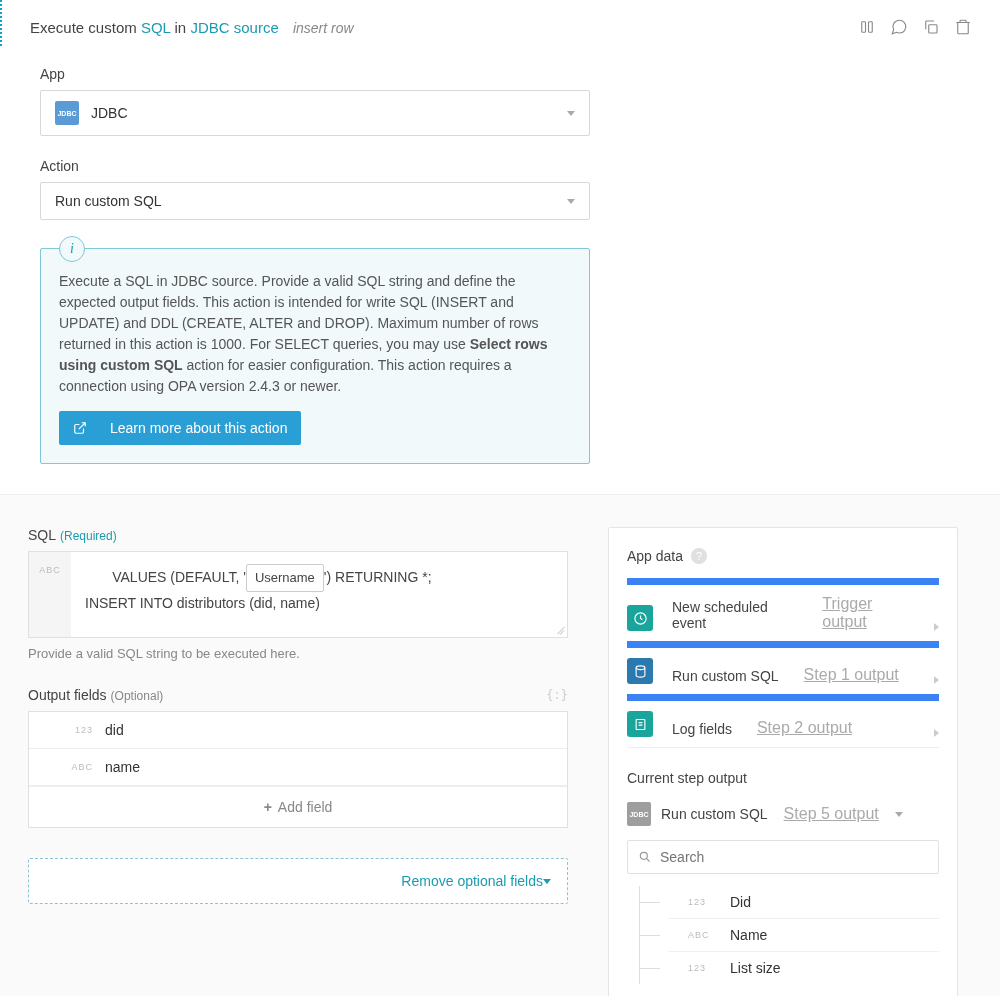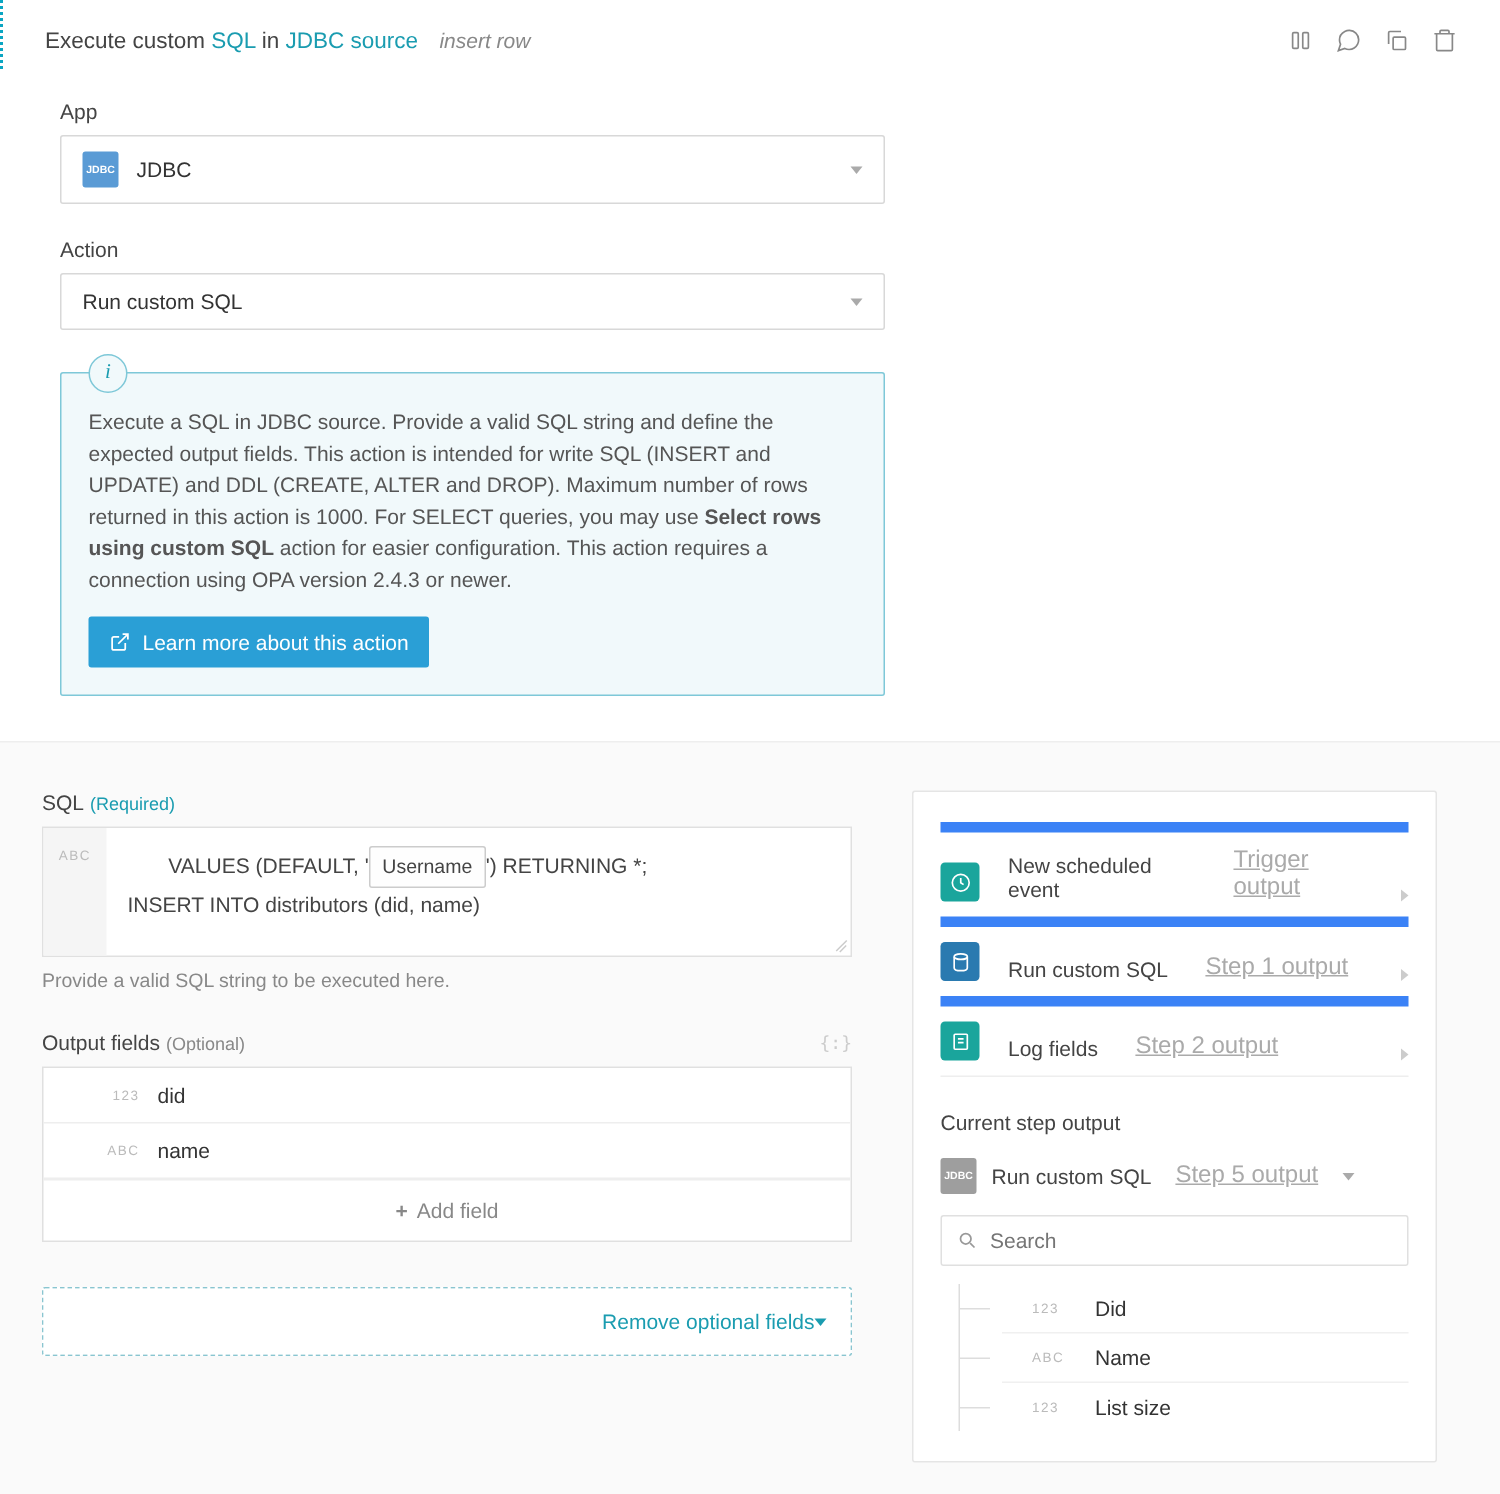--- a/index.html
+++ b/index.html
@@ -20,7 +20,7 @@
 .info-icon-circle { width: 26px; height: 26px; border: 1px solid #7ec8d8; border-radius: 50%; background: #f1f9fb; position: absolute; top: -13px; left: 18px; display: flex; align-items: center; justify-content: center; color: #1a9cb0; font-style: italic; font-family: Georgia, serif; font-size: 14px; }
 .info-text { font-size: 14px; line-height: 1.5; color: #555; }
 .info-text b { font-weight: 600; }
-.learn-btn { background: #2a9fd6; color: #fff; border: none; border-radius: 2px; padding: 9px 14px; font-size: 14px; margin-top: 14px; cursor: pointer; display: inline-flex; align-items: center; gap: 8px; }
+.learn-btn { background: #2a9fd6; color: #fff; border: none; border-radius: 2px; padding: 9px 14px; font-size: 14px; margin-top: 14px; cursor: pointer; display: inline-flex; align-items: center; gap: 23px; }
 .learn-btn svg { width: 14px; height: 14px; stroke: #fff; fill: none; stroke-width: 2; }
 .lower-section { background: #fafafa; padding: 32px 28px; display: flex; gap: 40px; align-items: flex-start; border-top: 1px solid #eee; }
 .left-col { width: 540px; }

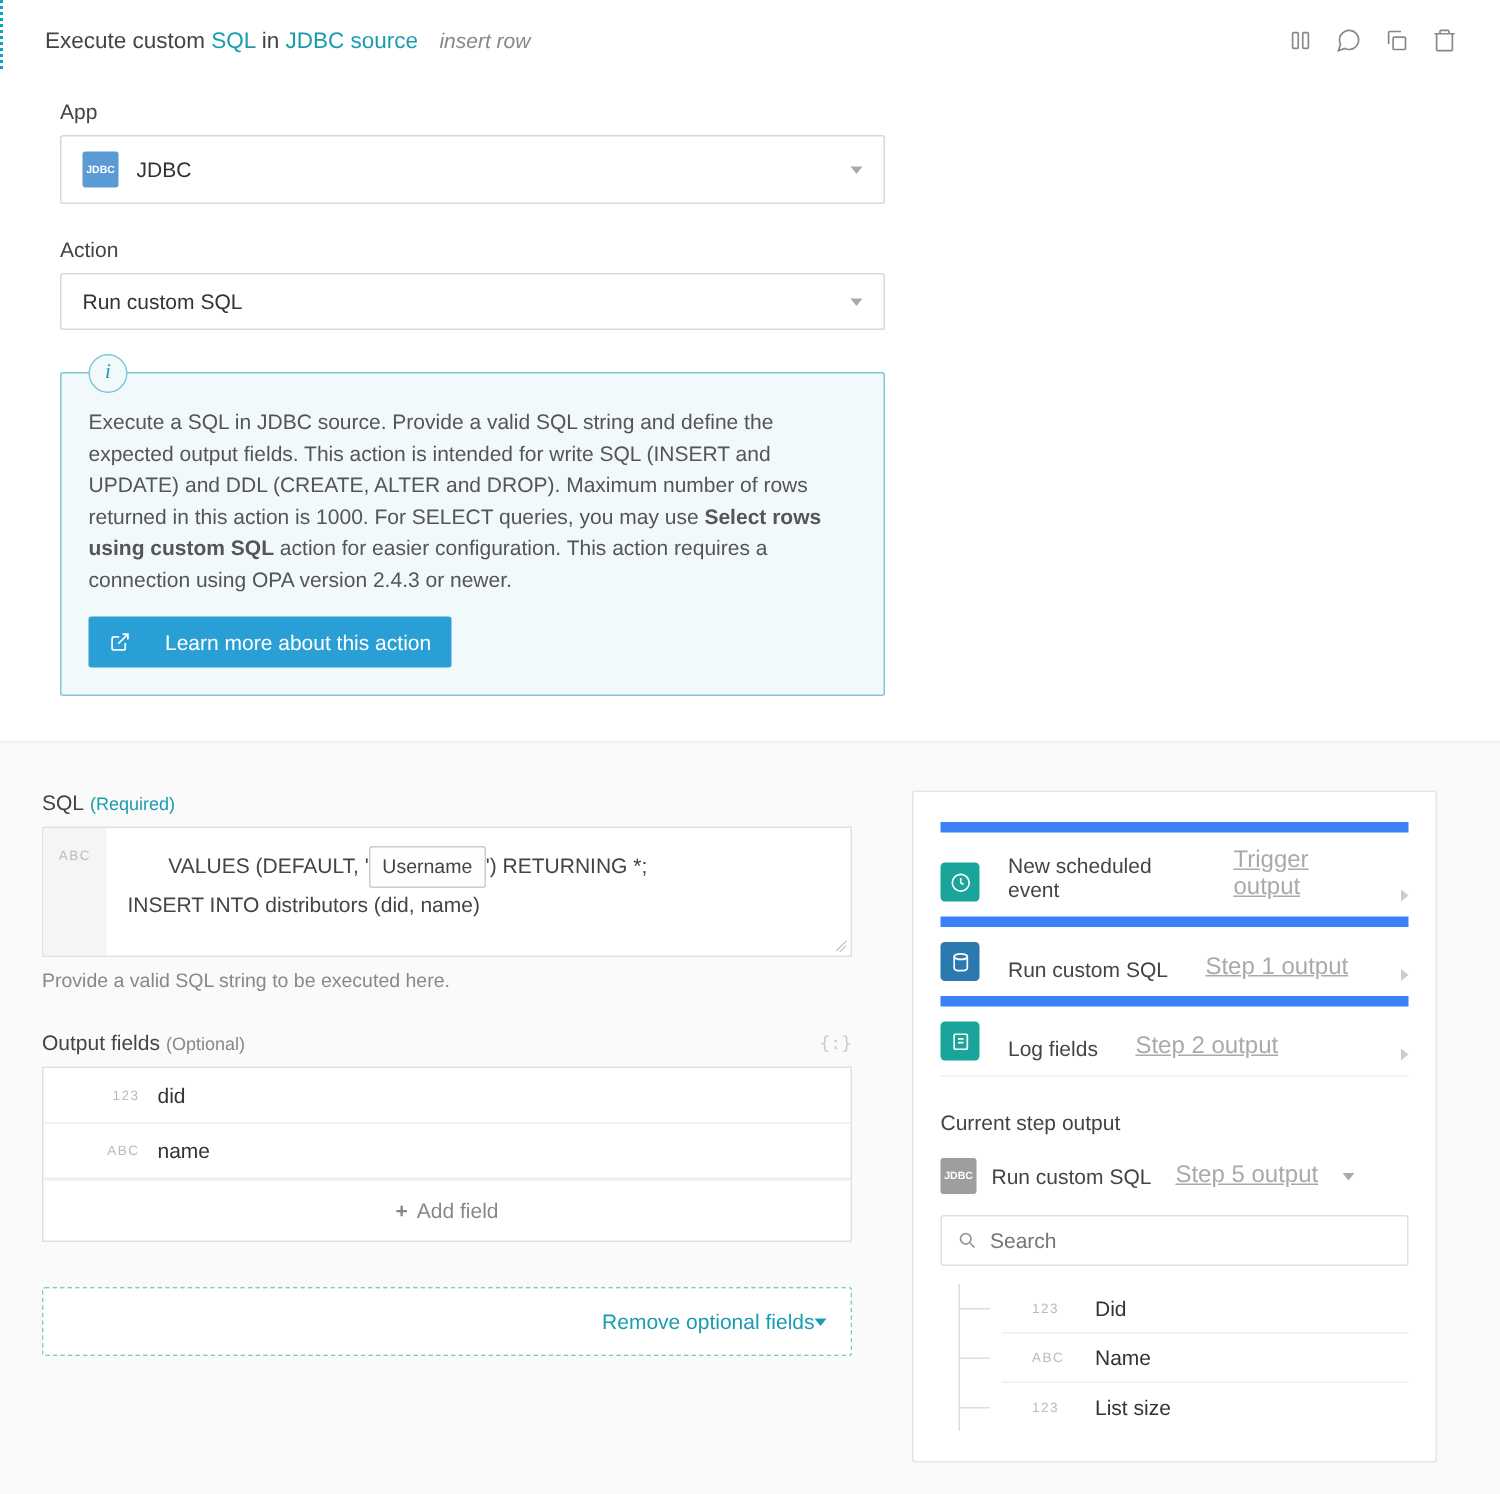--- a/index.html
+++ b/index.html
@@ -168,6 +168,10 @@
   </div>
 
   <div class="right-col">
+    <div class="section-title">
+      <span>App data</span>
+      <span class="help-circle">?</span>
+    </div>
 
     <div class="data-row">
       <div class="data-icon icon-teal">

